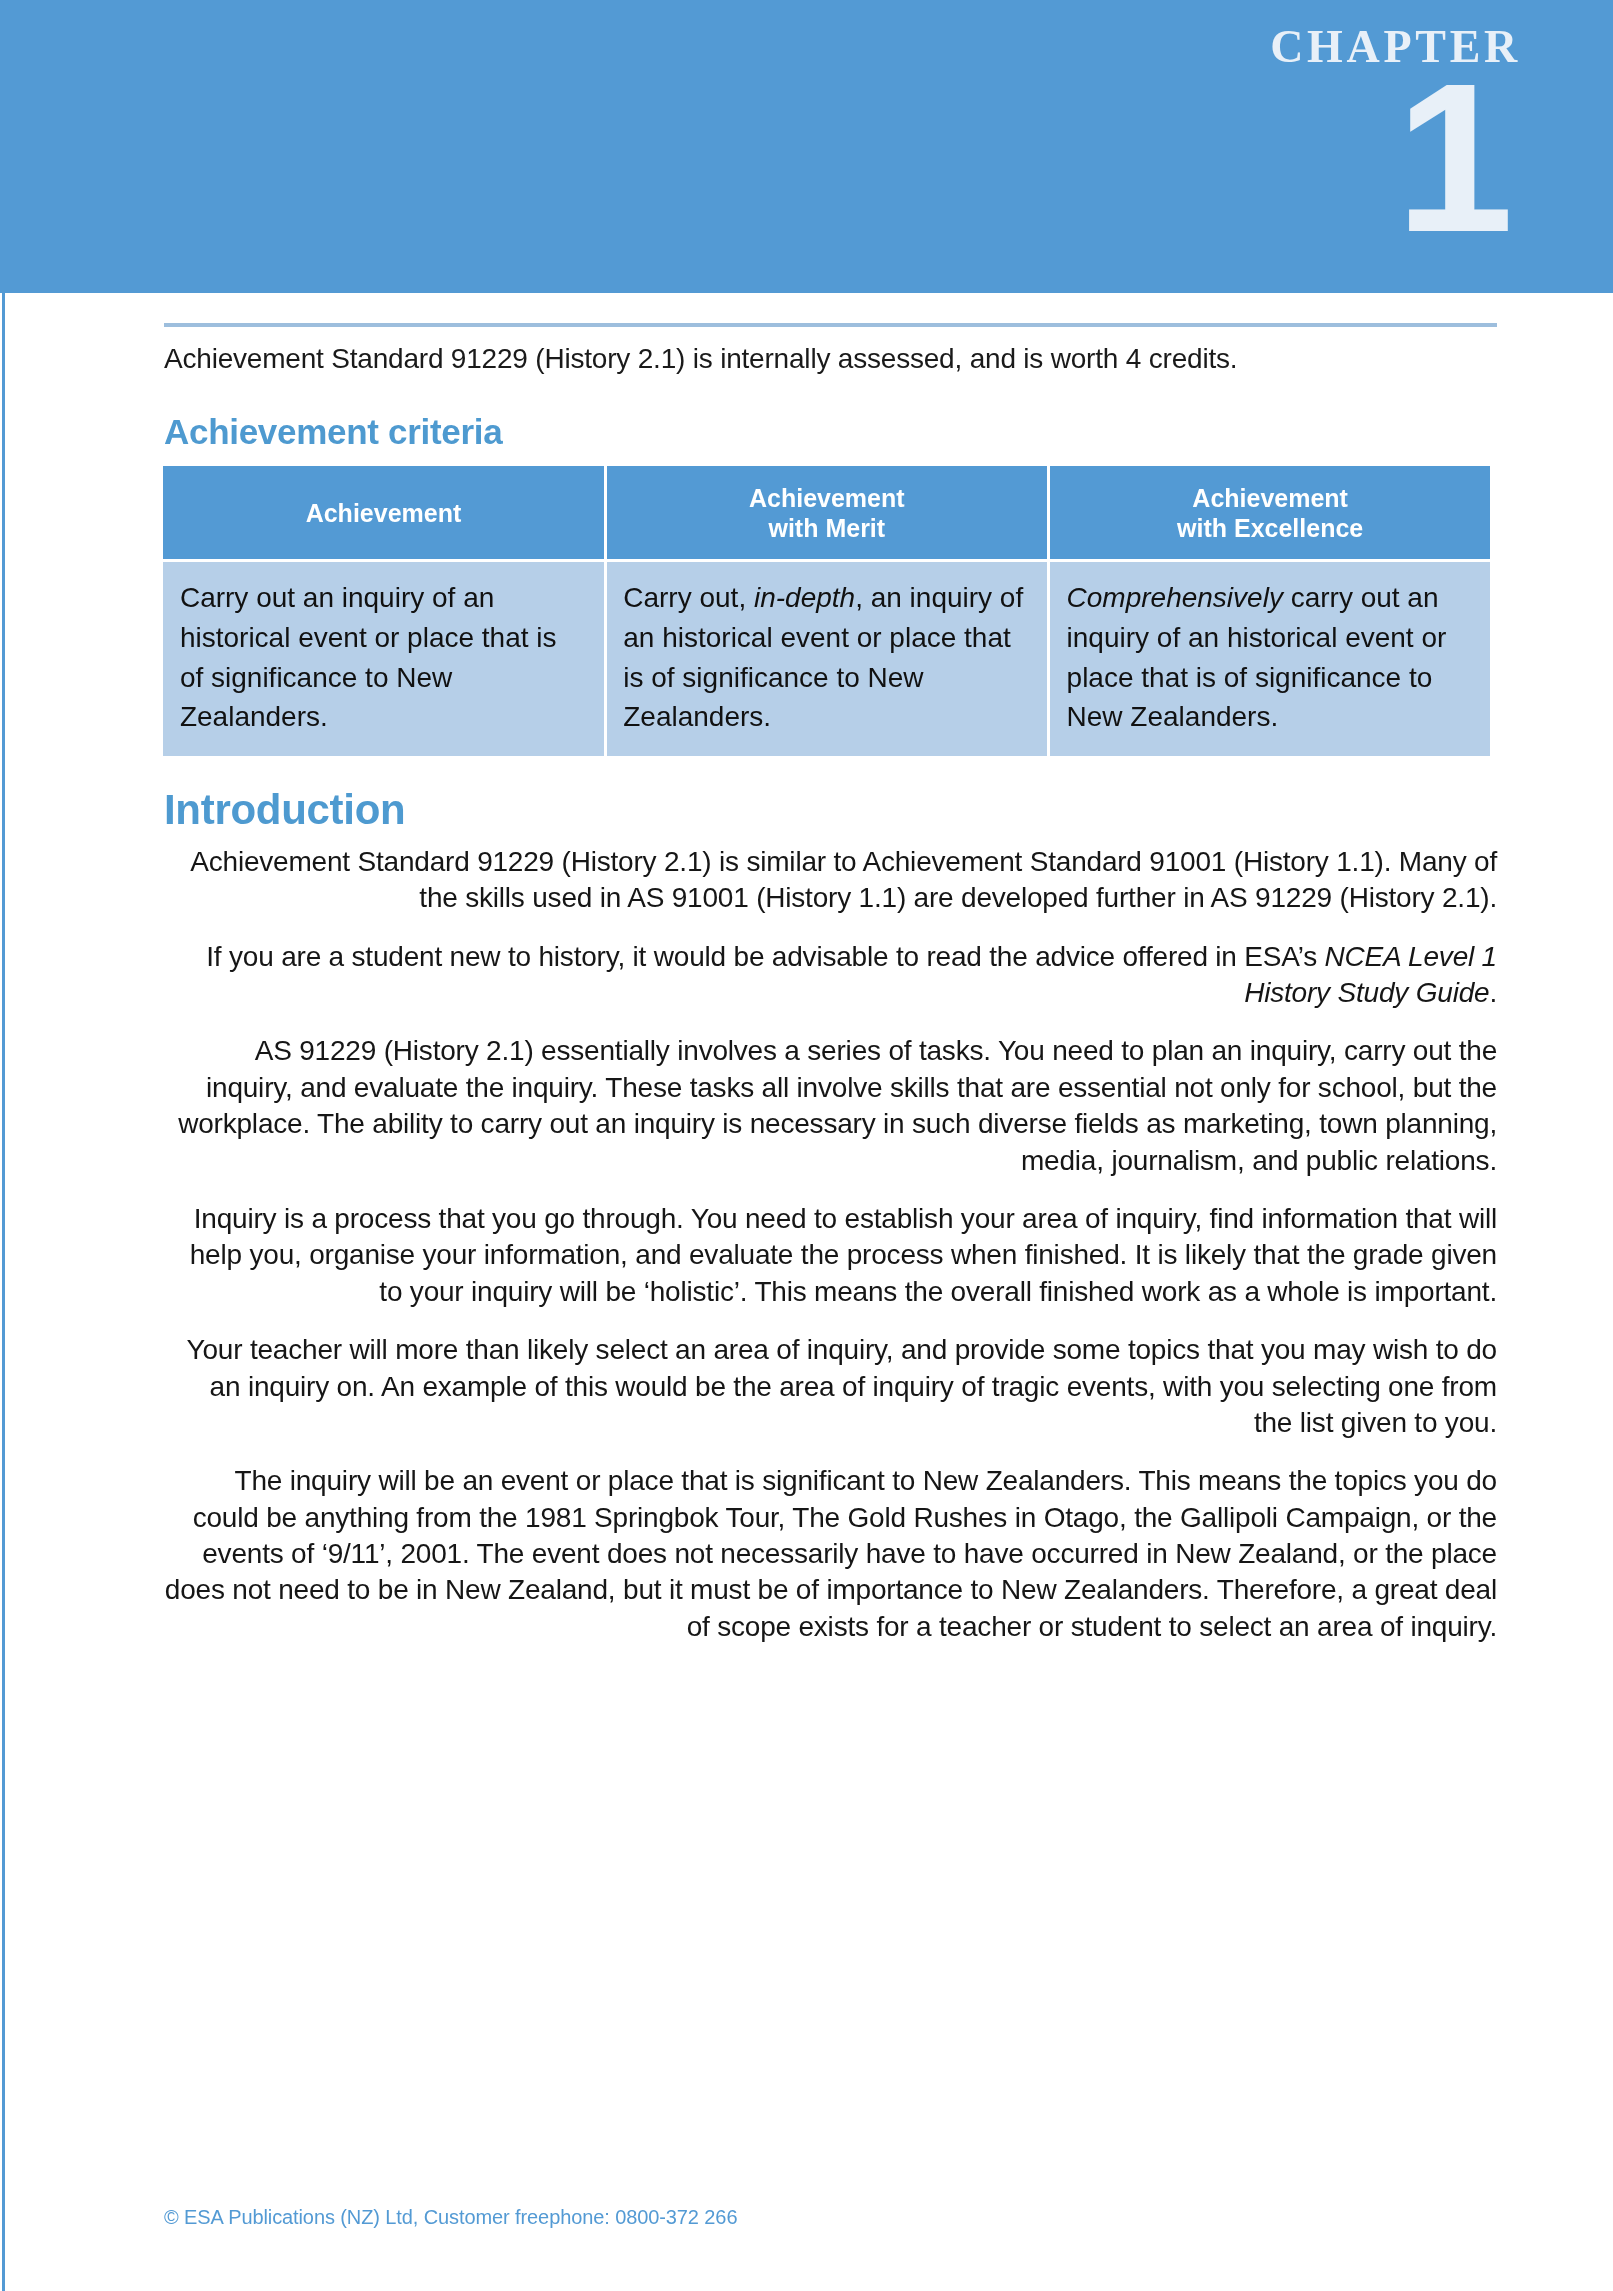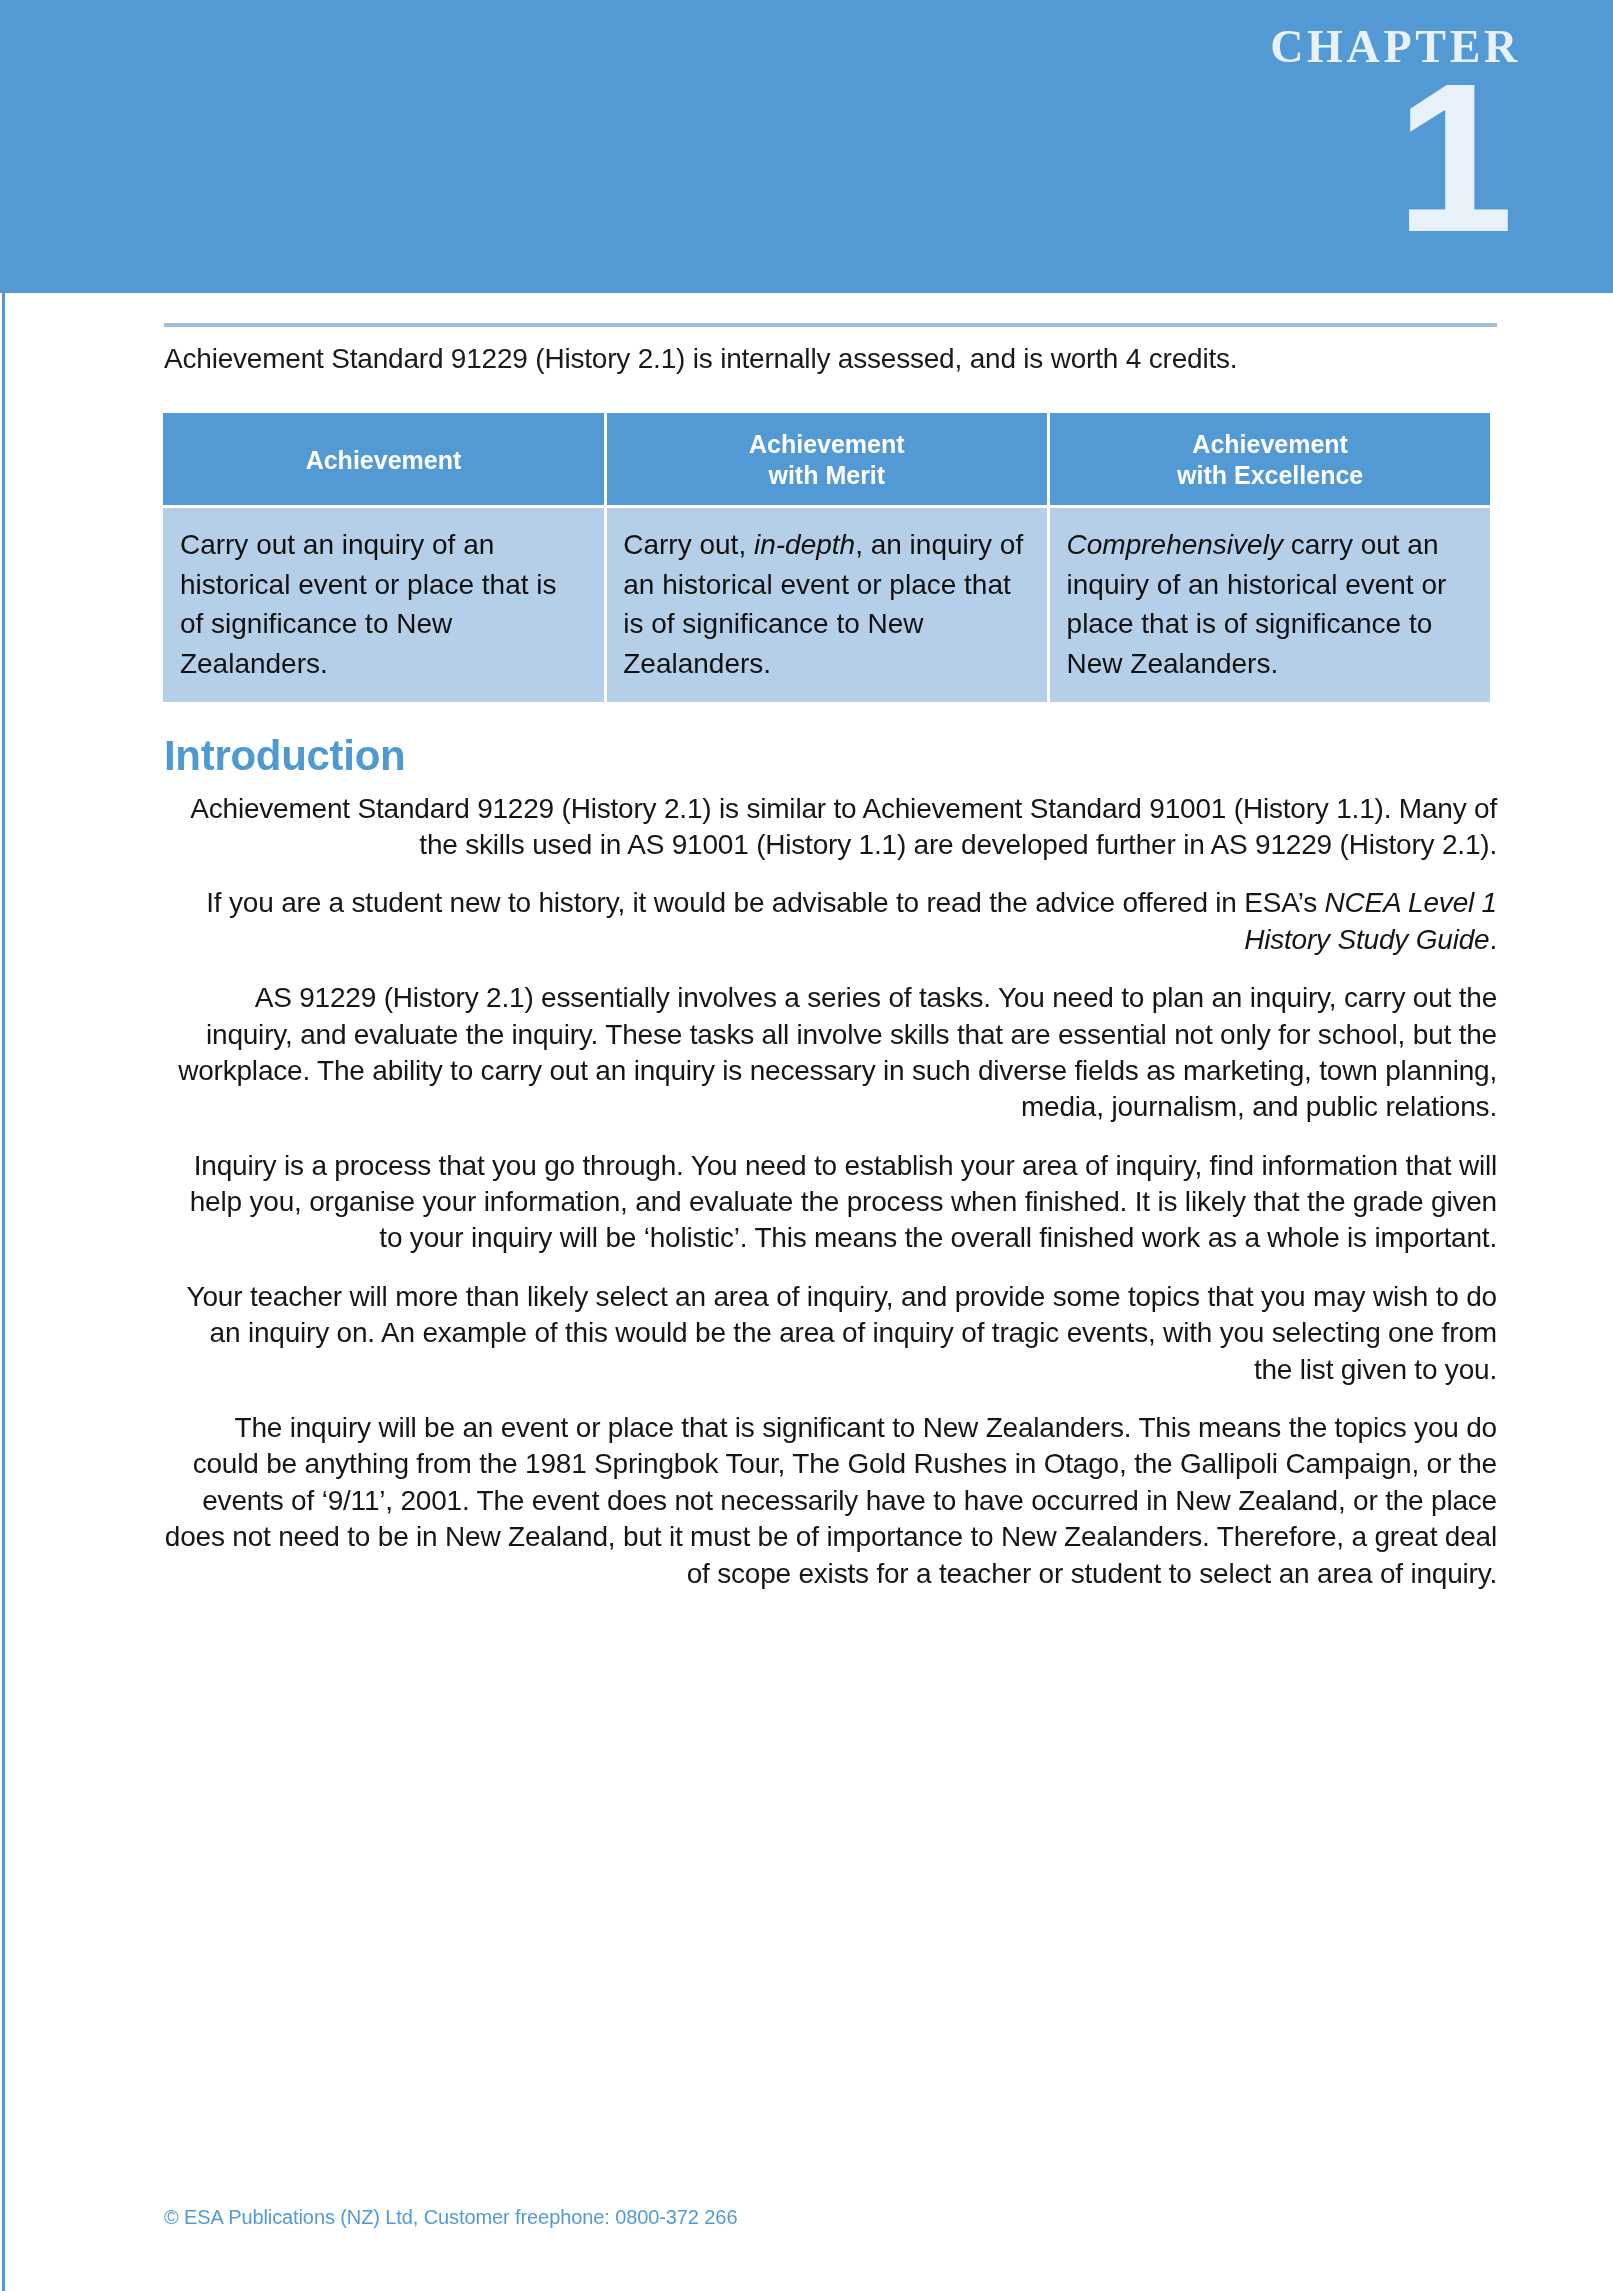--- a/index.html
+++ b/index.html
@@ -177,6 +177,7 @@
 
     <p class="credits-line">Achievement Standard 91229 (History 2.1) is internally assessed, and is worth 4 credits.</p>
 
+    <h2 class="section-head">Achievement criteria</h2>
 
     <table class="criteria">
       <thead>

